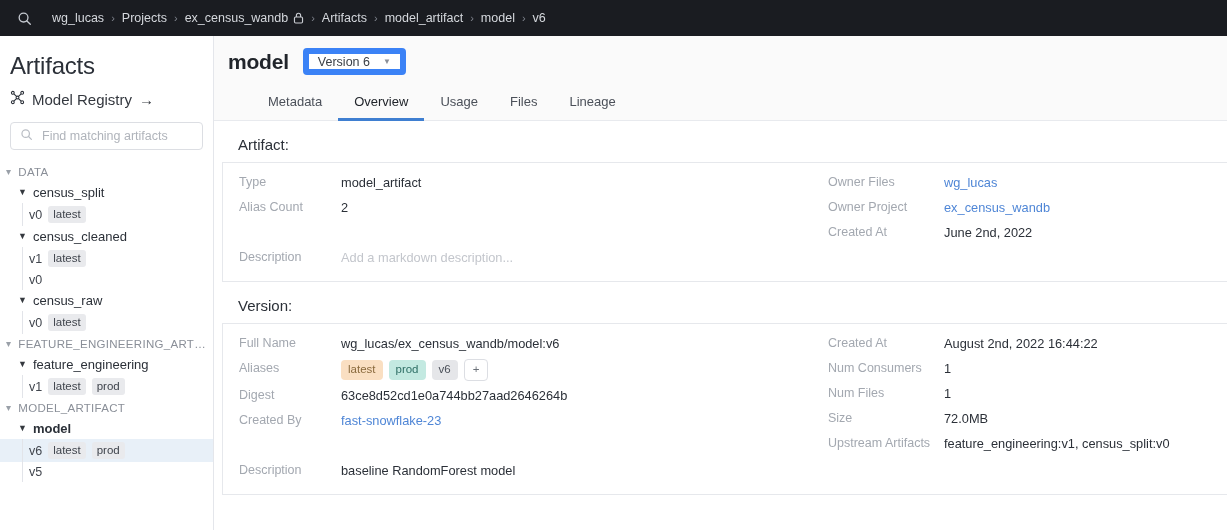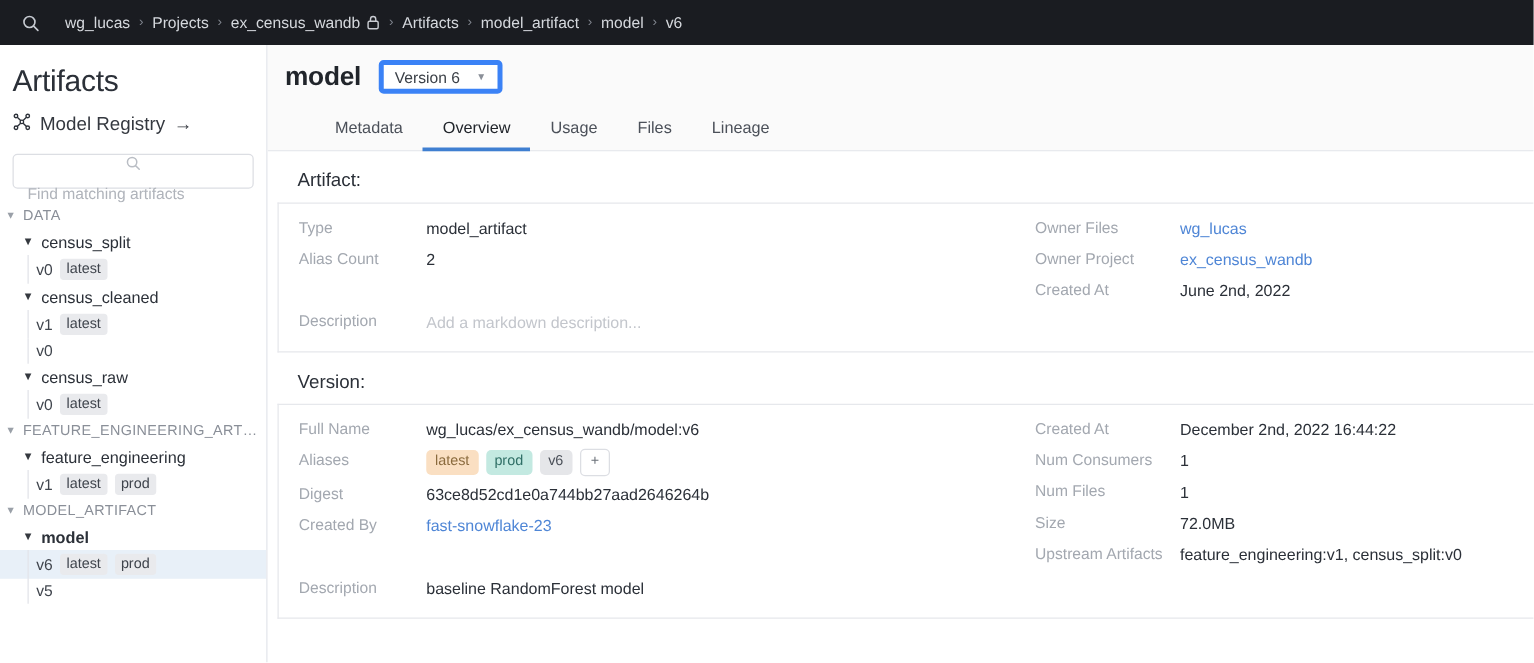--- a/index.html
+++ b/index.html
@@ -153,7 +153,7 @@
   .head-row { display: flex; align-items: center; gap: 14px; padding-bottom: 11px; }
   .art-name { font-size: 21px; font-weight: bold; color: #21252b; letter-spacing: -0.2px; }
   .ver-select {
-    border: 4px solid #3b82f6;
+    border: 6px solid #3b82f6;
     background: #fff;
     border-radius: 4px;
     height: 27px;

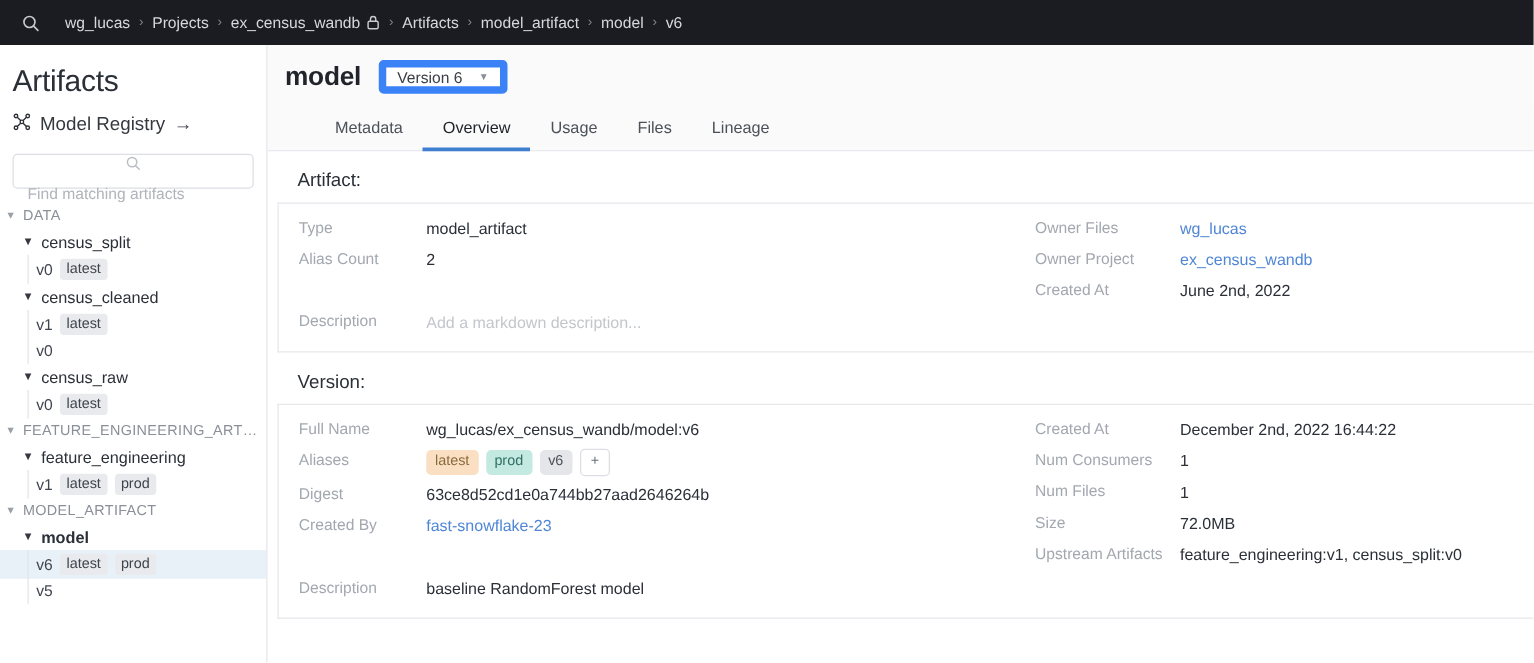--- a/index.html
+++ b/index.html
@@ -88,7 +88,6 @@
     padding: 0 9px;
     background: #fff;
     cursor: text;
-    flex-direction: column;
   }
   .sb-search input {
     border: 0; outline: 0; background: transparent;

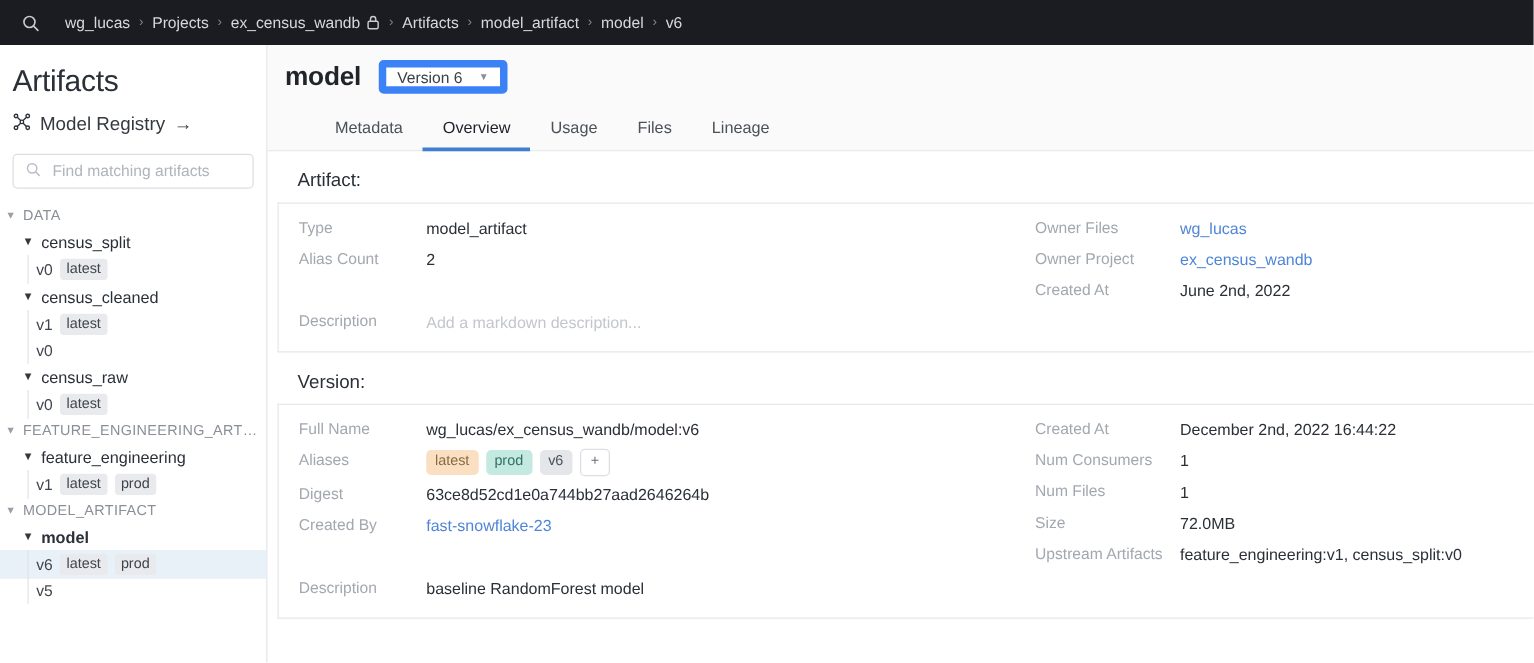--- a/index.html
+++ b/index.html
@@ -444,7 +444,7 @@
         <div class="col col-right">
           <div class="row">
             <div class="lbl wide">Created At</div>
-            <div class="val">December 2nd, 2022 16:44:22</div>
+            <div class="val">August 2nd, 2022 16:44:22</div>
           </div>
           <div class="row">
             <div class="lbl wide">Num Consumers</div>

